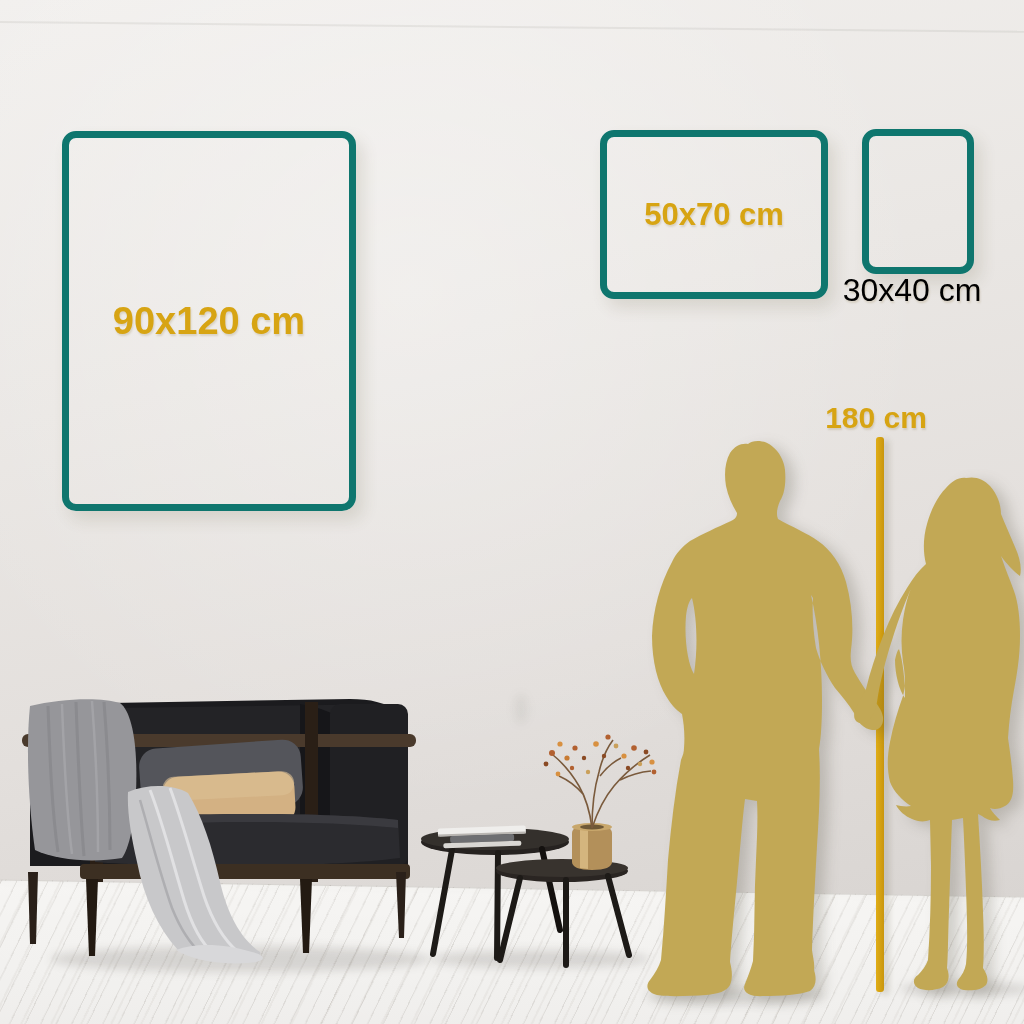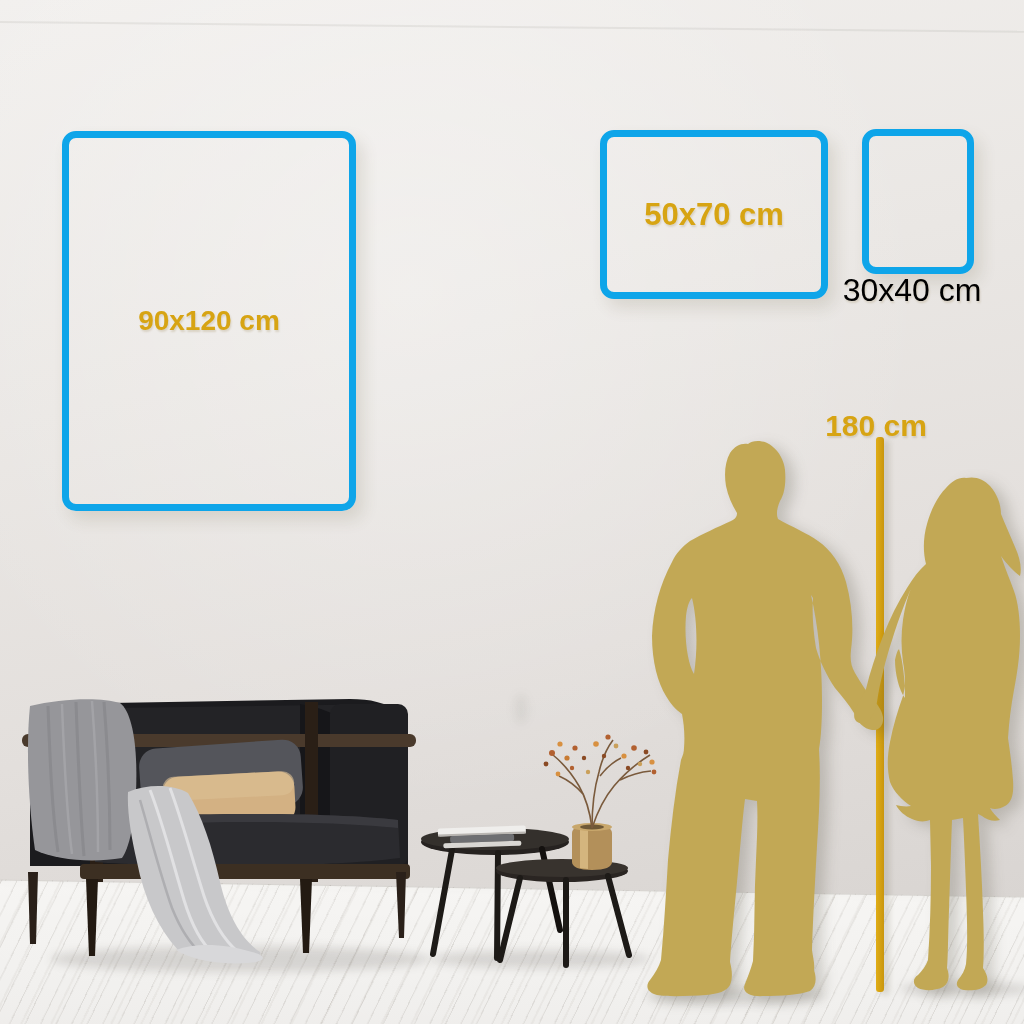--- a/index.html
+++ b/index.html
@@ -24,7 +24,7 @@
       repeating-linear-gradient(115deg, rgba(196,191,184,0.18) 0 2px, rgba(0,0,0,0) 2px 27px),
       linear-gradient(180deg,#f6f5f3 0%,#f1f0ee 55%,#eceae8 100%);}
   
-  .frame{position:absolute;border:7px solid #0ea5e9;border-radius:14px;
+  .frame{position:absolute;border:7px solid #0f766e;border-radius:14px;
     display:flex;align-items:center;justify-content:center;
     box-shadow:7px 9px 16px rgba(95,82,52,0.14);}
   .frame-label{color:#d7a413;font-weight:bold;letter-spacing:0;

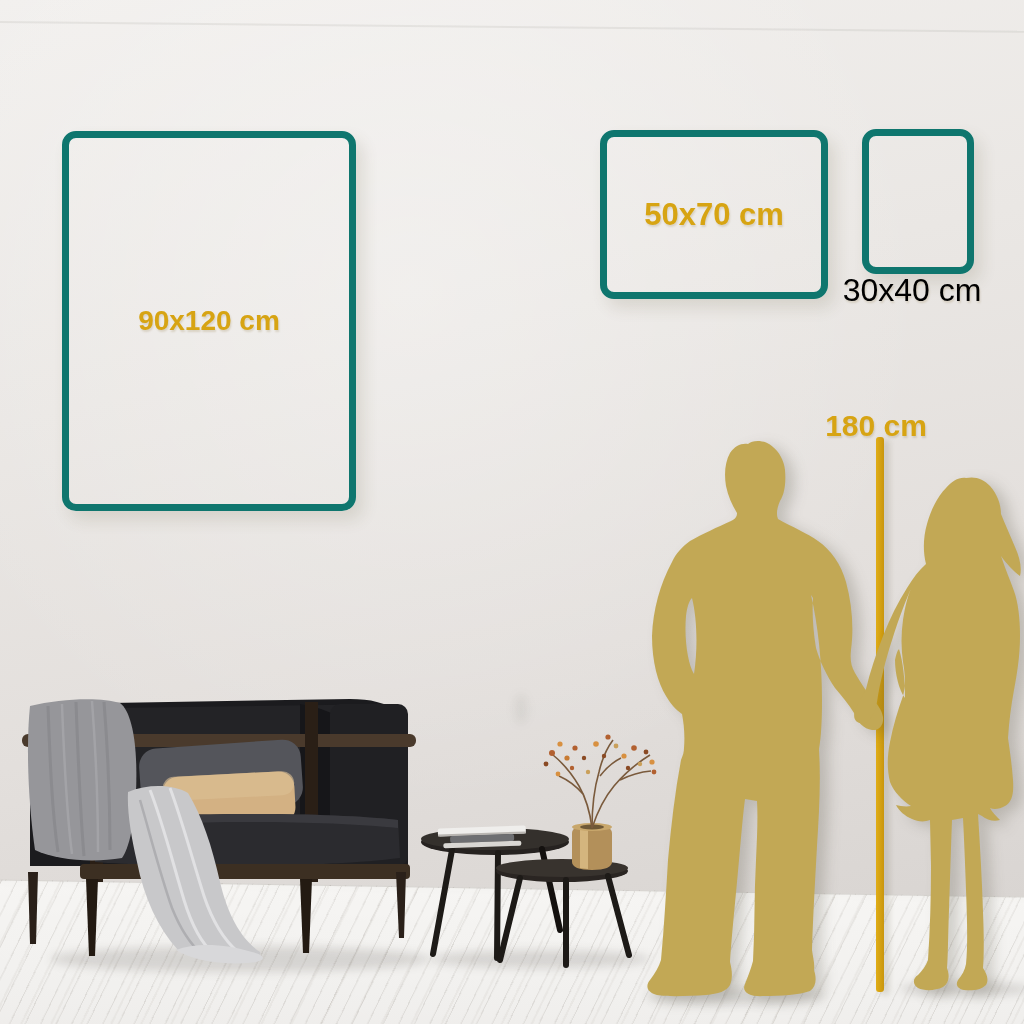--- a/index.html
+++ b/index.html
@@ -33,7 +33,7 @@
   .frame-60 {left:373px;top:128px;width:184px;height:244px;}
   .frame-50 {left:600px;top:130px;width:214px;height:155px;}
   .frame-30 {left:862px;top:129px;width:98px; height:131px;}
-  .frame-90 .frame-label{font-size:28px;}
+  .frame-90 .frame-label{font-size:38px;}
   .frame-60 .frame-label{font-size:31px;}
   .frame-50 .frame-label{font-size:31px;}
   .label-30{position:absolute;left:824px;top:272px;width:176px;text-align:center;

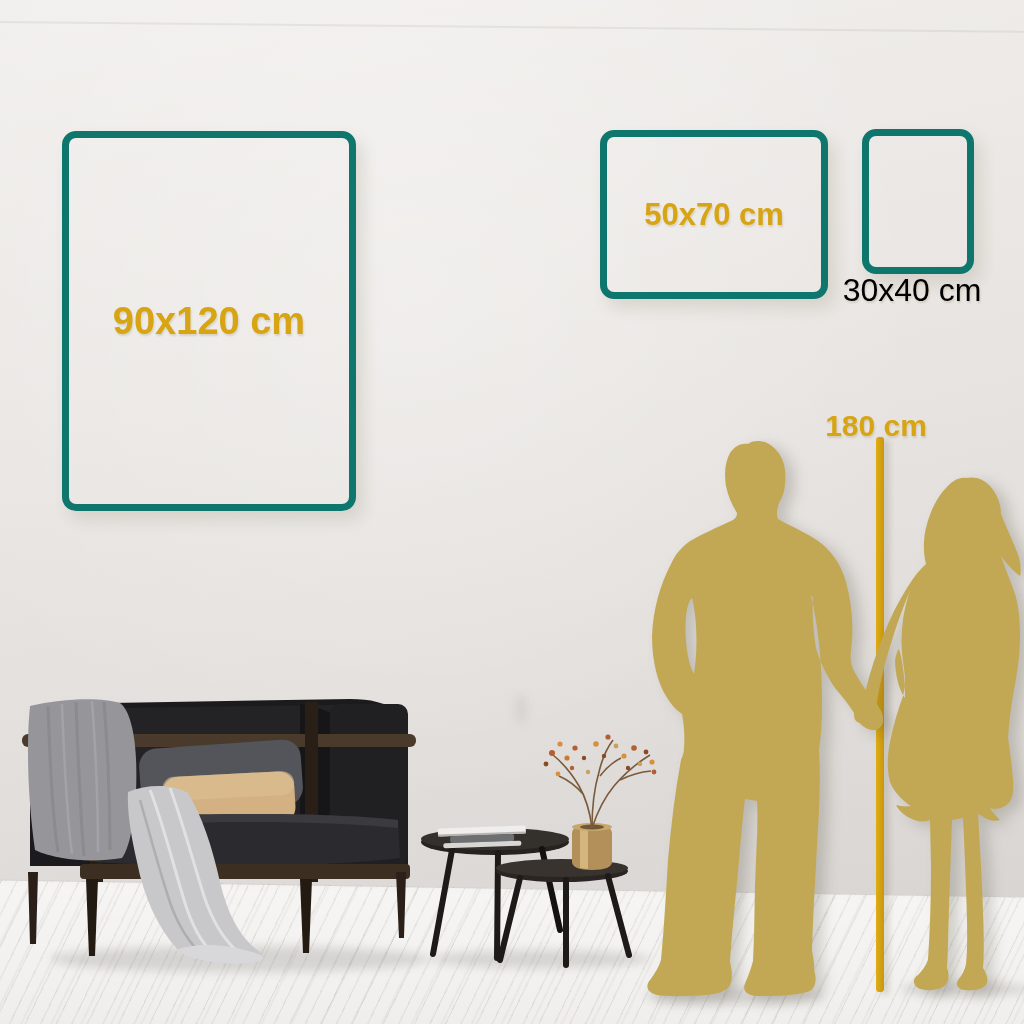--- a/index.html
+++ b/index.html
@@ -42,7 +42,7 @@
   
   .height-label{position:absolute;left:806px;top:401px;width:140px;text-align:center;
     color:#d7a413;font-weight:bold;font-size:30px;
-    text-shadow:1px 2px 2px rgba(120,95,25,0.18);z-index:4;margin-top:8px;}
+    text-shadow:1px 2px 2px rgba(120,95,25,0.18);z-index:4;}
   .height-line{position:absolute;left:876px;top:437px;width:8px;height:555px;
     background:linear-gradient(90deg,#e0ad16,#c9960e);border-radius:3px;z-index:3;
     box-shadow:5px 3px 6px rgba(80,70,40,0.18);}

